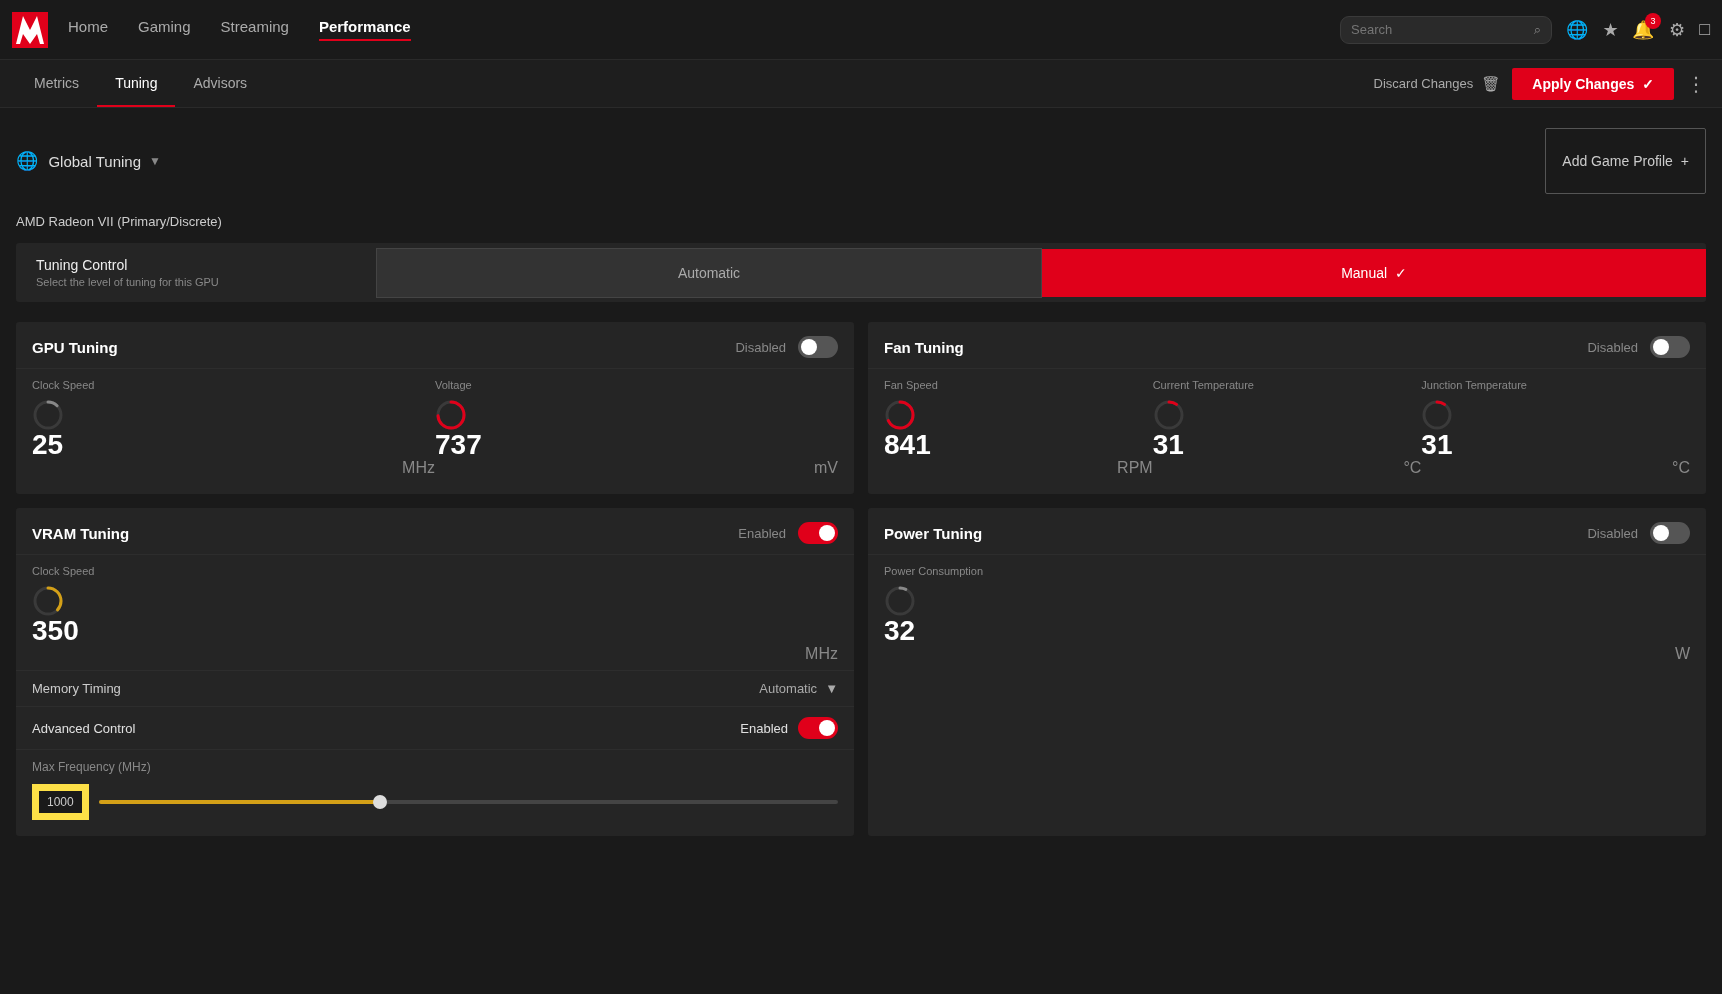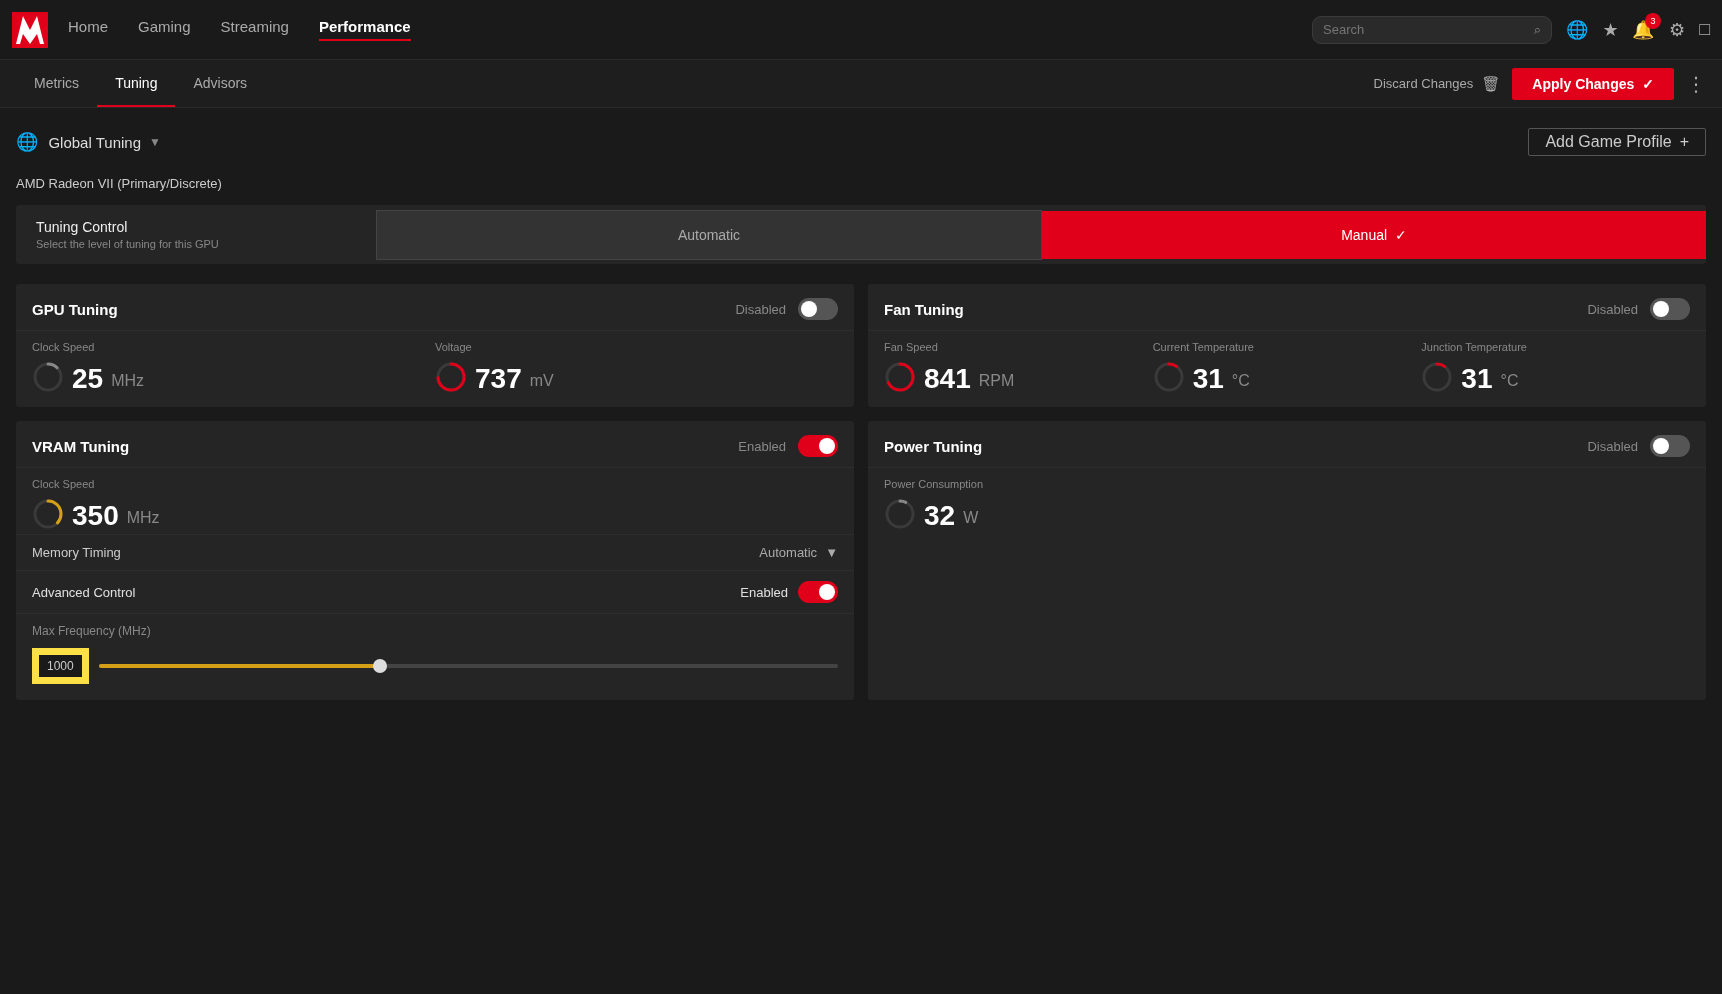--- a/index.html
+++ b/index.html
@@ -62,7 +62,7 @@
       border: 1px solid #3a3a3a;
       border-radius: 9px;
       padding: 5px 10px;
-      width: 240px;
+      width: 212px;
     }
     .search-box input {
       background: transparent;

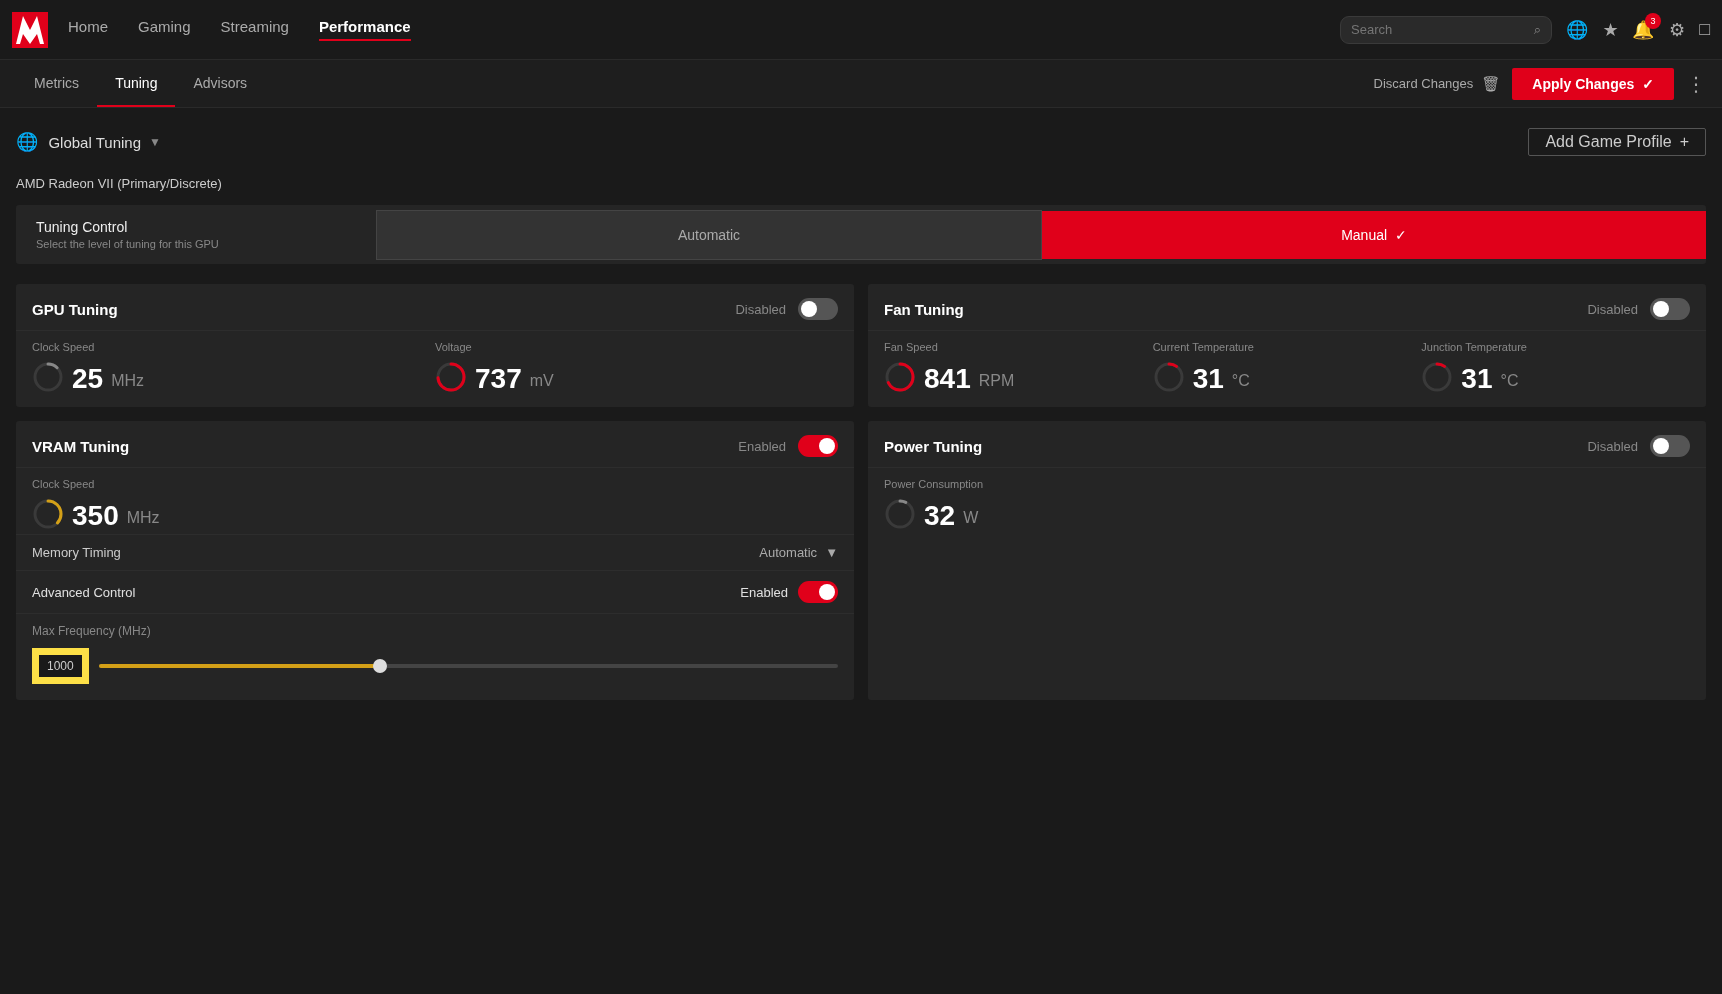--- a/index.html
+++ b/index.html
@@ -191,8 +191,8 @@
       border: 1px solid #555;
       background: transparent;
       color: #ccc;
-      padding: 4px 16px;
-      font-size: 16px;
+      padding: 24px 16px;
+      font-size: 14px;
       cursor: pointer;
       border-radius: 2px;
     }

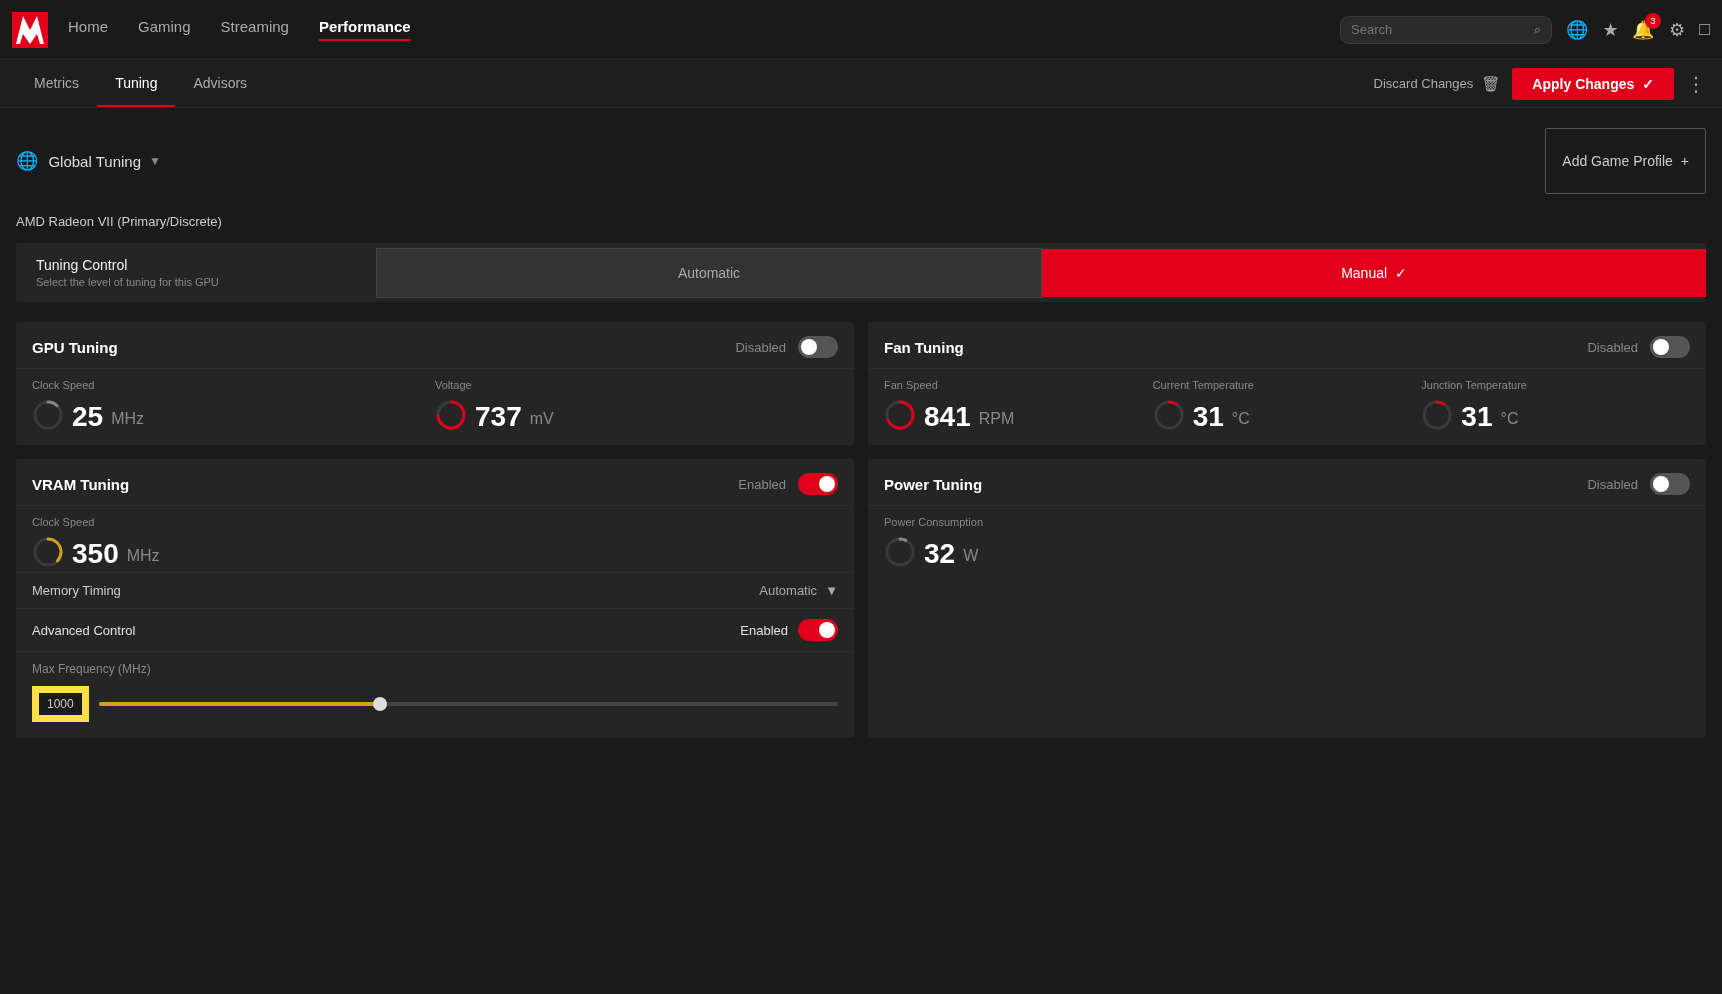--- a/index.html
+++ b/index.html
@@ -324,8 +324,9 @@
     }
     .stat-value-row {
       display: flex;
-      align-items: flex-end;
-      gap: 8px;
+      align-items: flex-start;
+      gap: 0;
+      flex-direction: column;
     }
     .stat-gauge {
       width: 32px;

